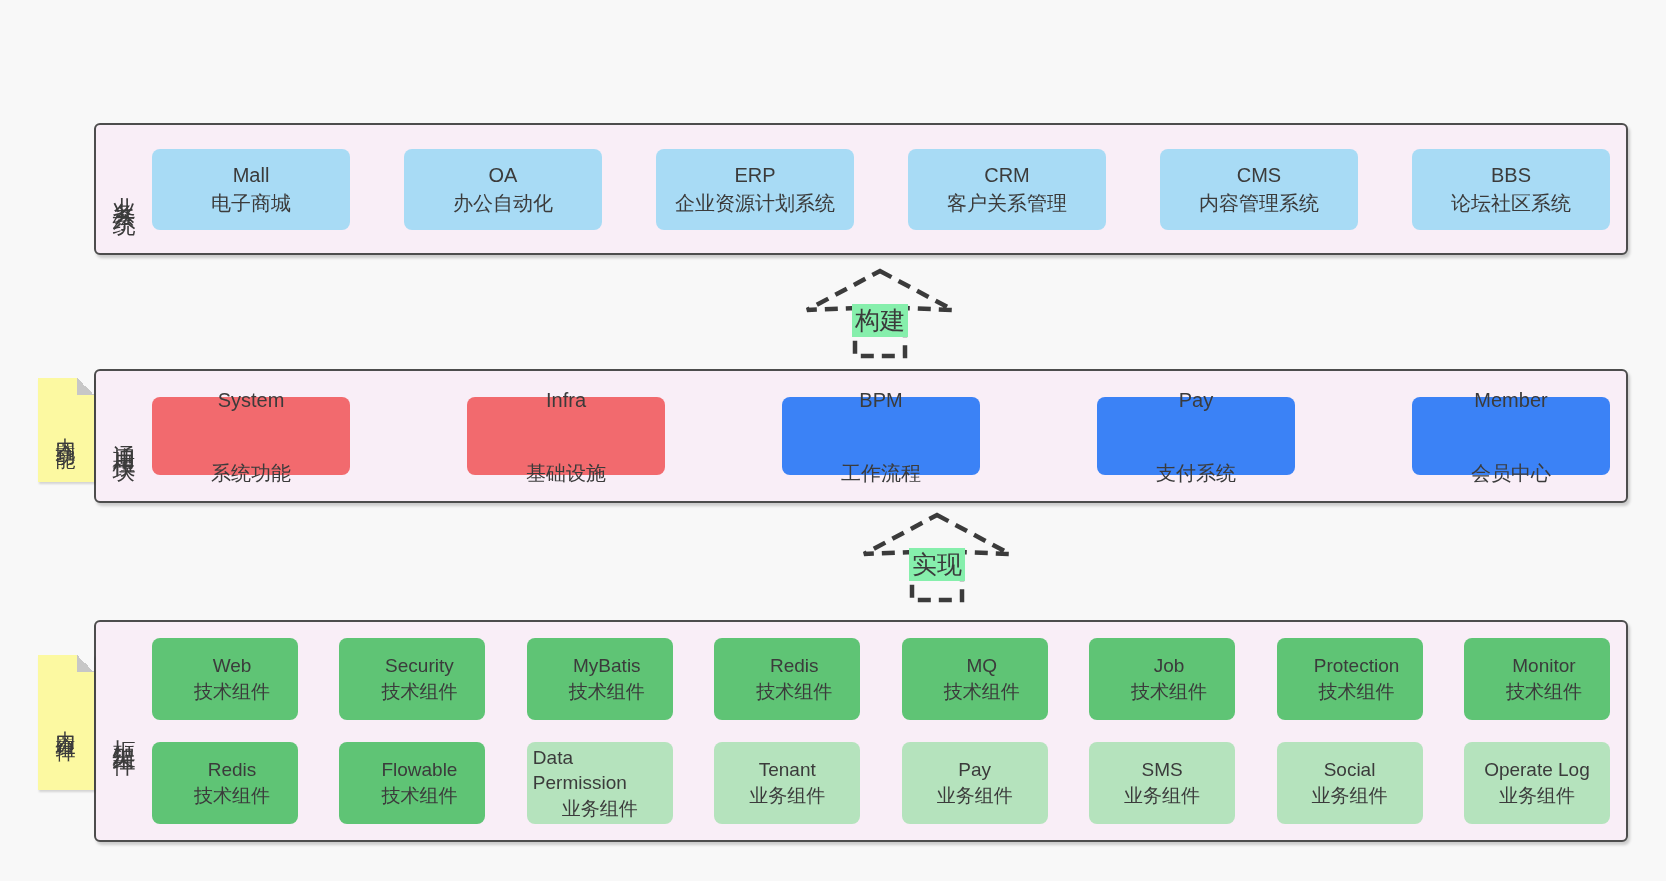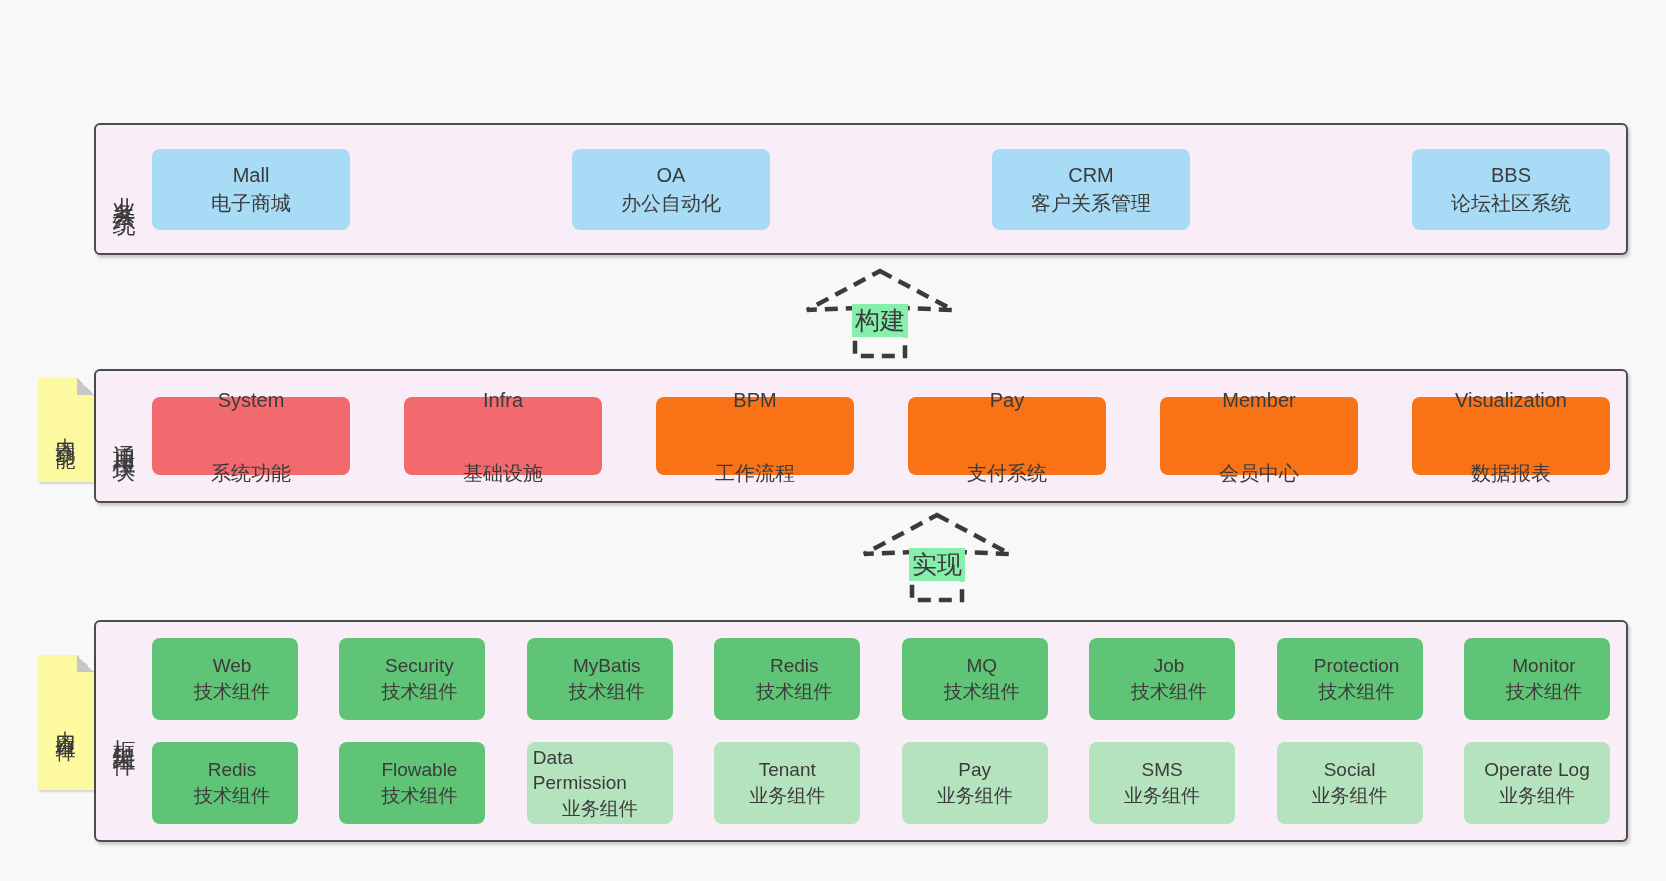--- a/index.html
+++ b/index.html
@@ -107,6 +107,10 @@
             <div>办公自动化</div>
           </div>
           <div class="box v-blue">
+            <div>ERP</div>
+            <div>企业资源计划系统</div>
+          </div>
+          <div class="box v-blue">
             <div>CRM</div>
             <div>客户关系管理</div>
           </div>

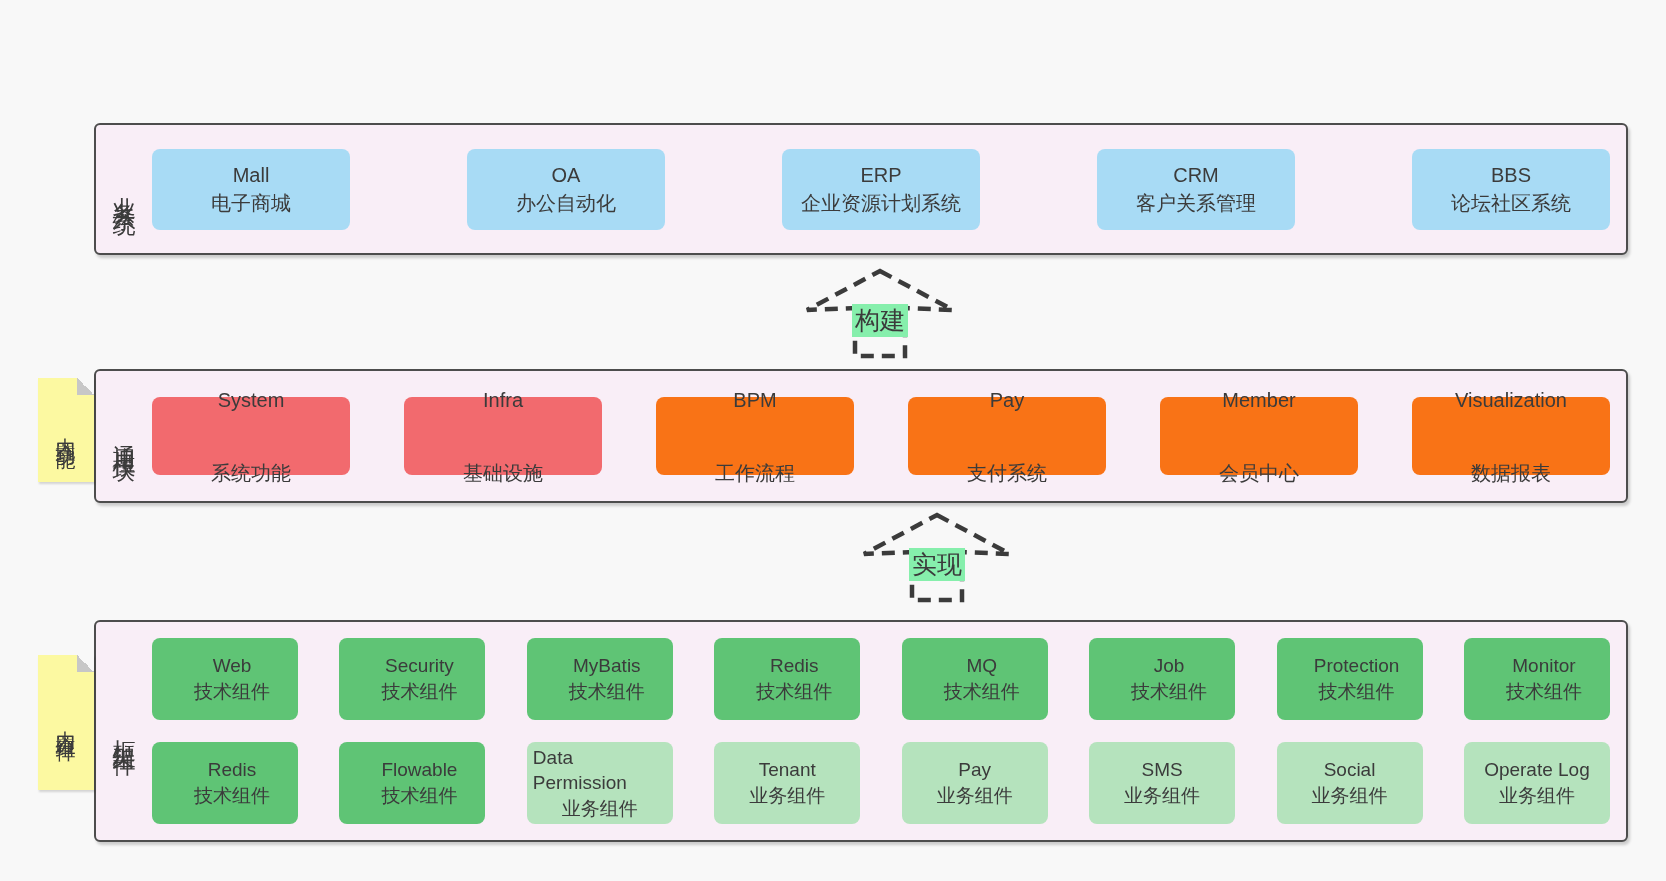--- a/index.html
+++ b/index.html
@@ -115,6 +115,10 @@
             <div>客户关系管理</div>
           </div>
           <div class="box v-blue">
+            <div>CMS</div>
+            <div>内容管理系统</div>
+          </div>
+          <div class="box v-blue">
             <div>BBS</div>
             <div>论坛社区系统</div>
           </div>

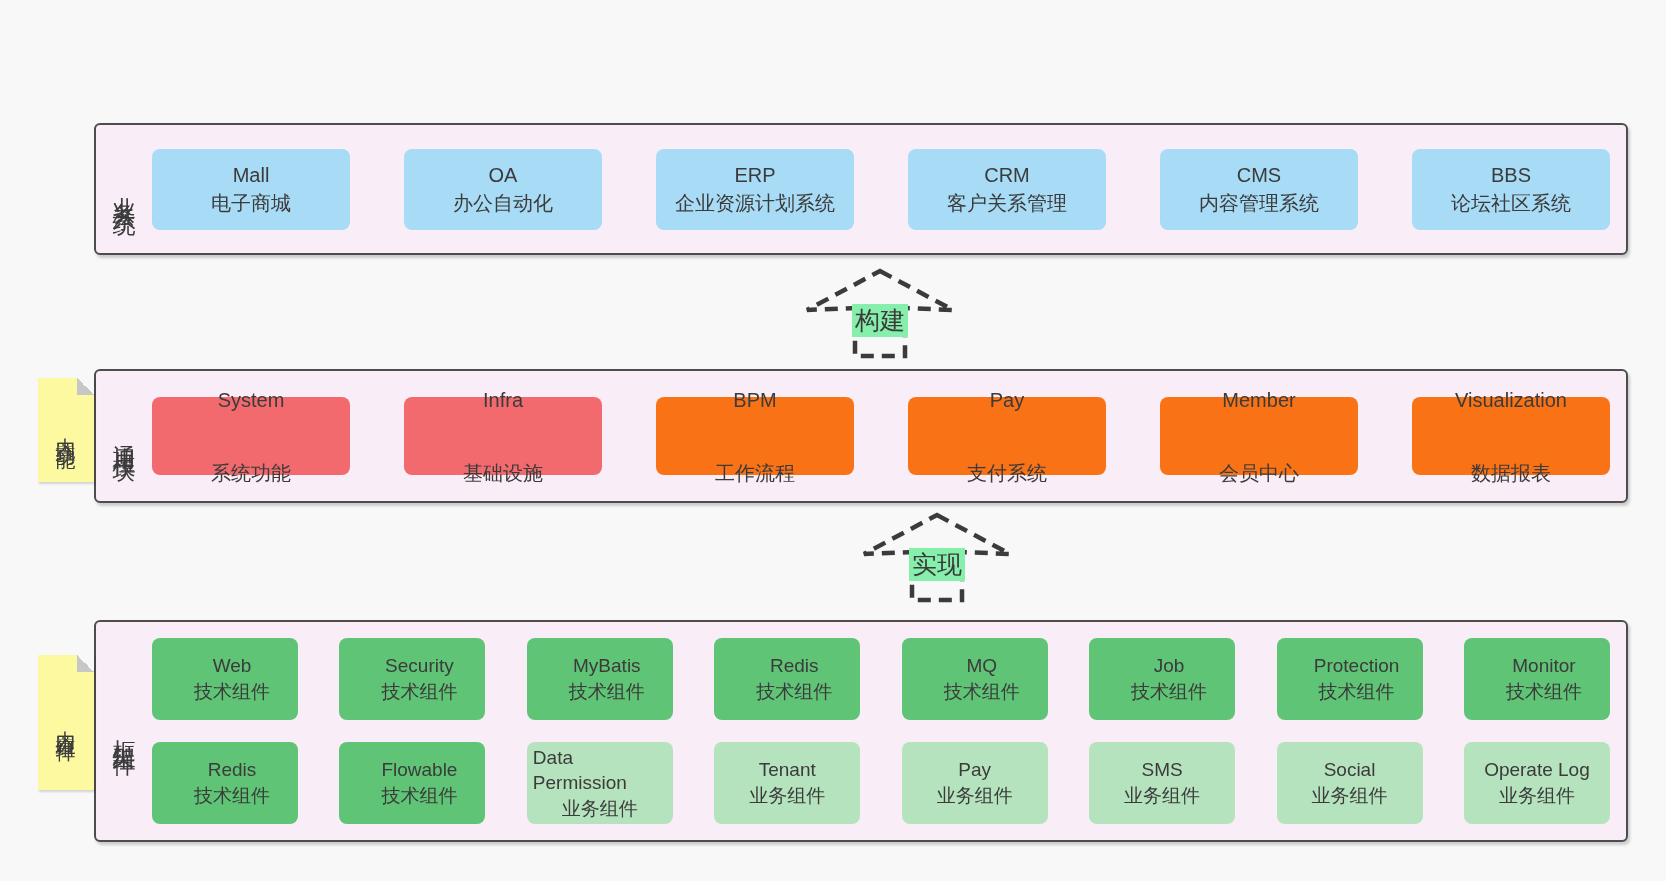--- a/index.html
+++ b/index.html
@@ -53,7 +53,7 @@
   .section-3 .box{width:146px;height:82px;font-size:19px;line-height:1.35;}
   .v-blue{background:#a8dbf5;}
   .v-red{background:#f26a6e;}
-  .v-pink{background:#f97316;}
+  .v-pink{background:#3b82f6;}
   .v-green{background:#5fc475;padding-left:20px;}
   .v-green-light{background:#b5e3bd;}
 

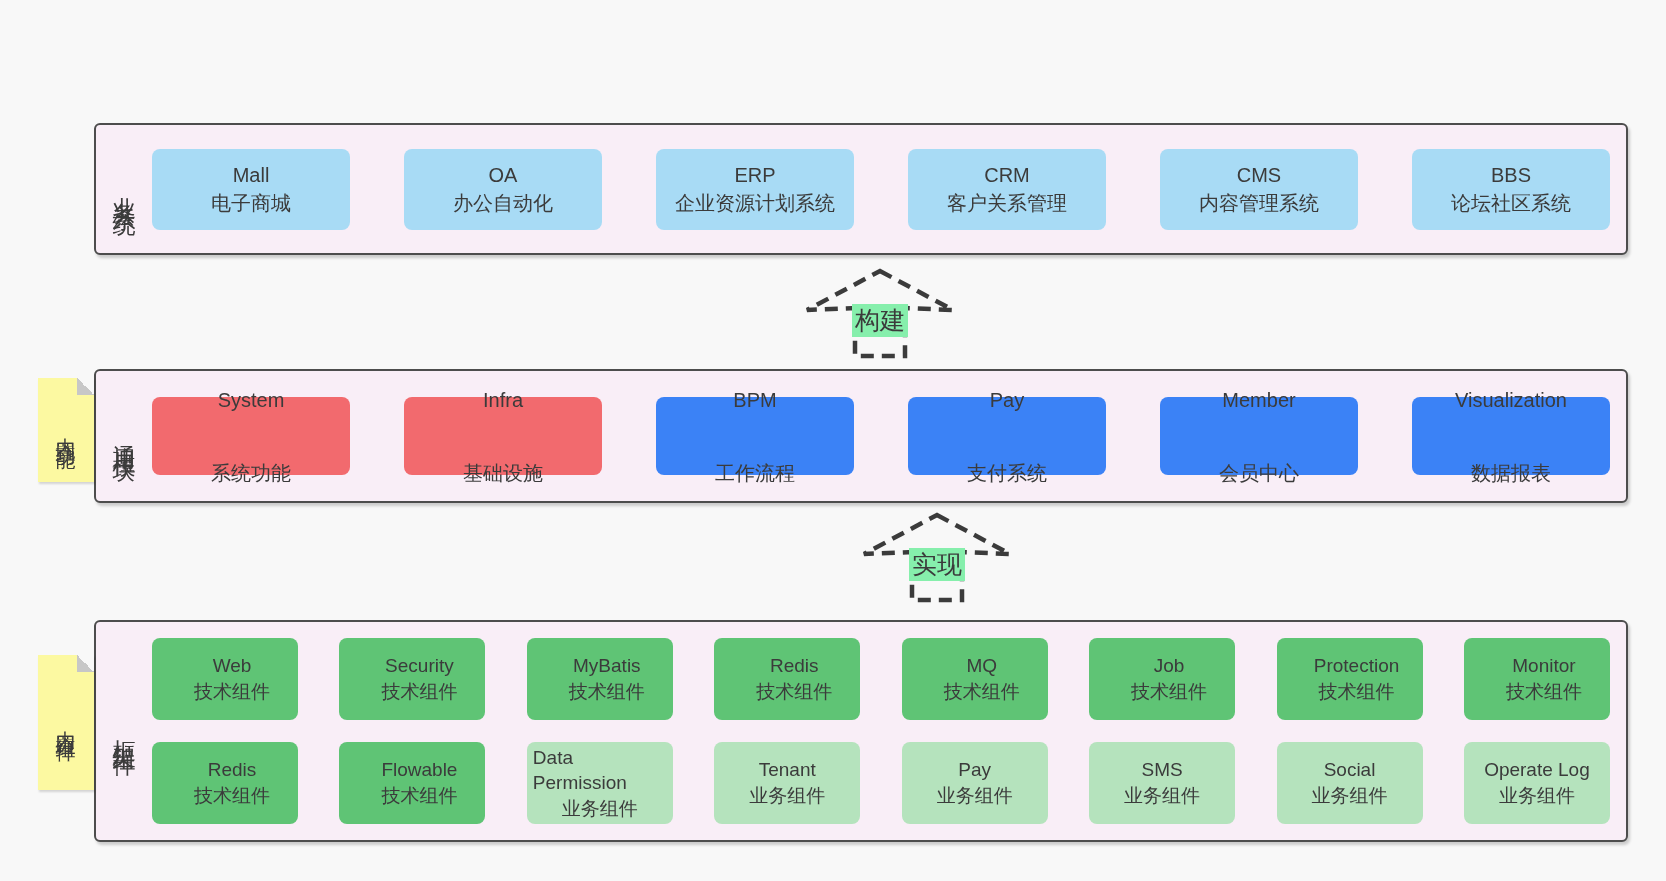--- a/index.html
+++ b/index.html
@@ -157,10 +157,6 @@
             <div>Member</div>
             <div>会员中心</div>
           </div>
-          <div class="box v-pink">
-            <div>Visualization</div>
-            <div>数据报表</div>
-          </div>
         </div>
     </div>
   </div>

